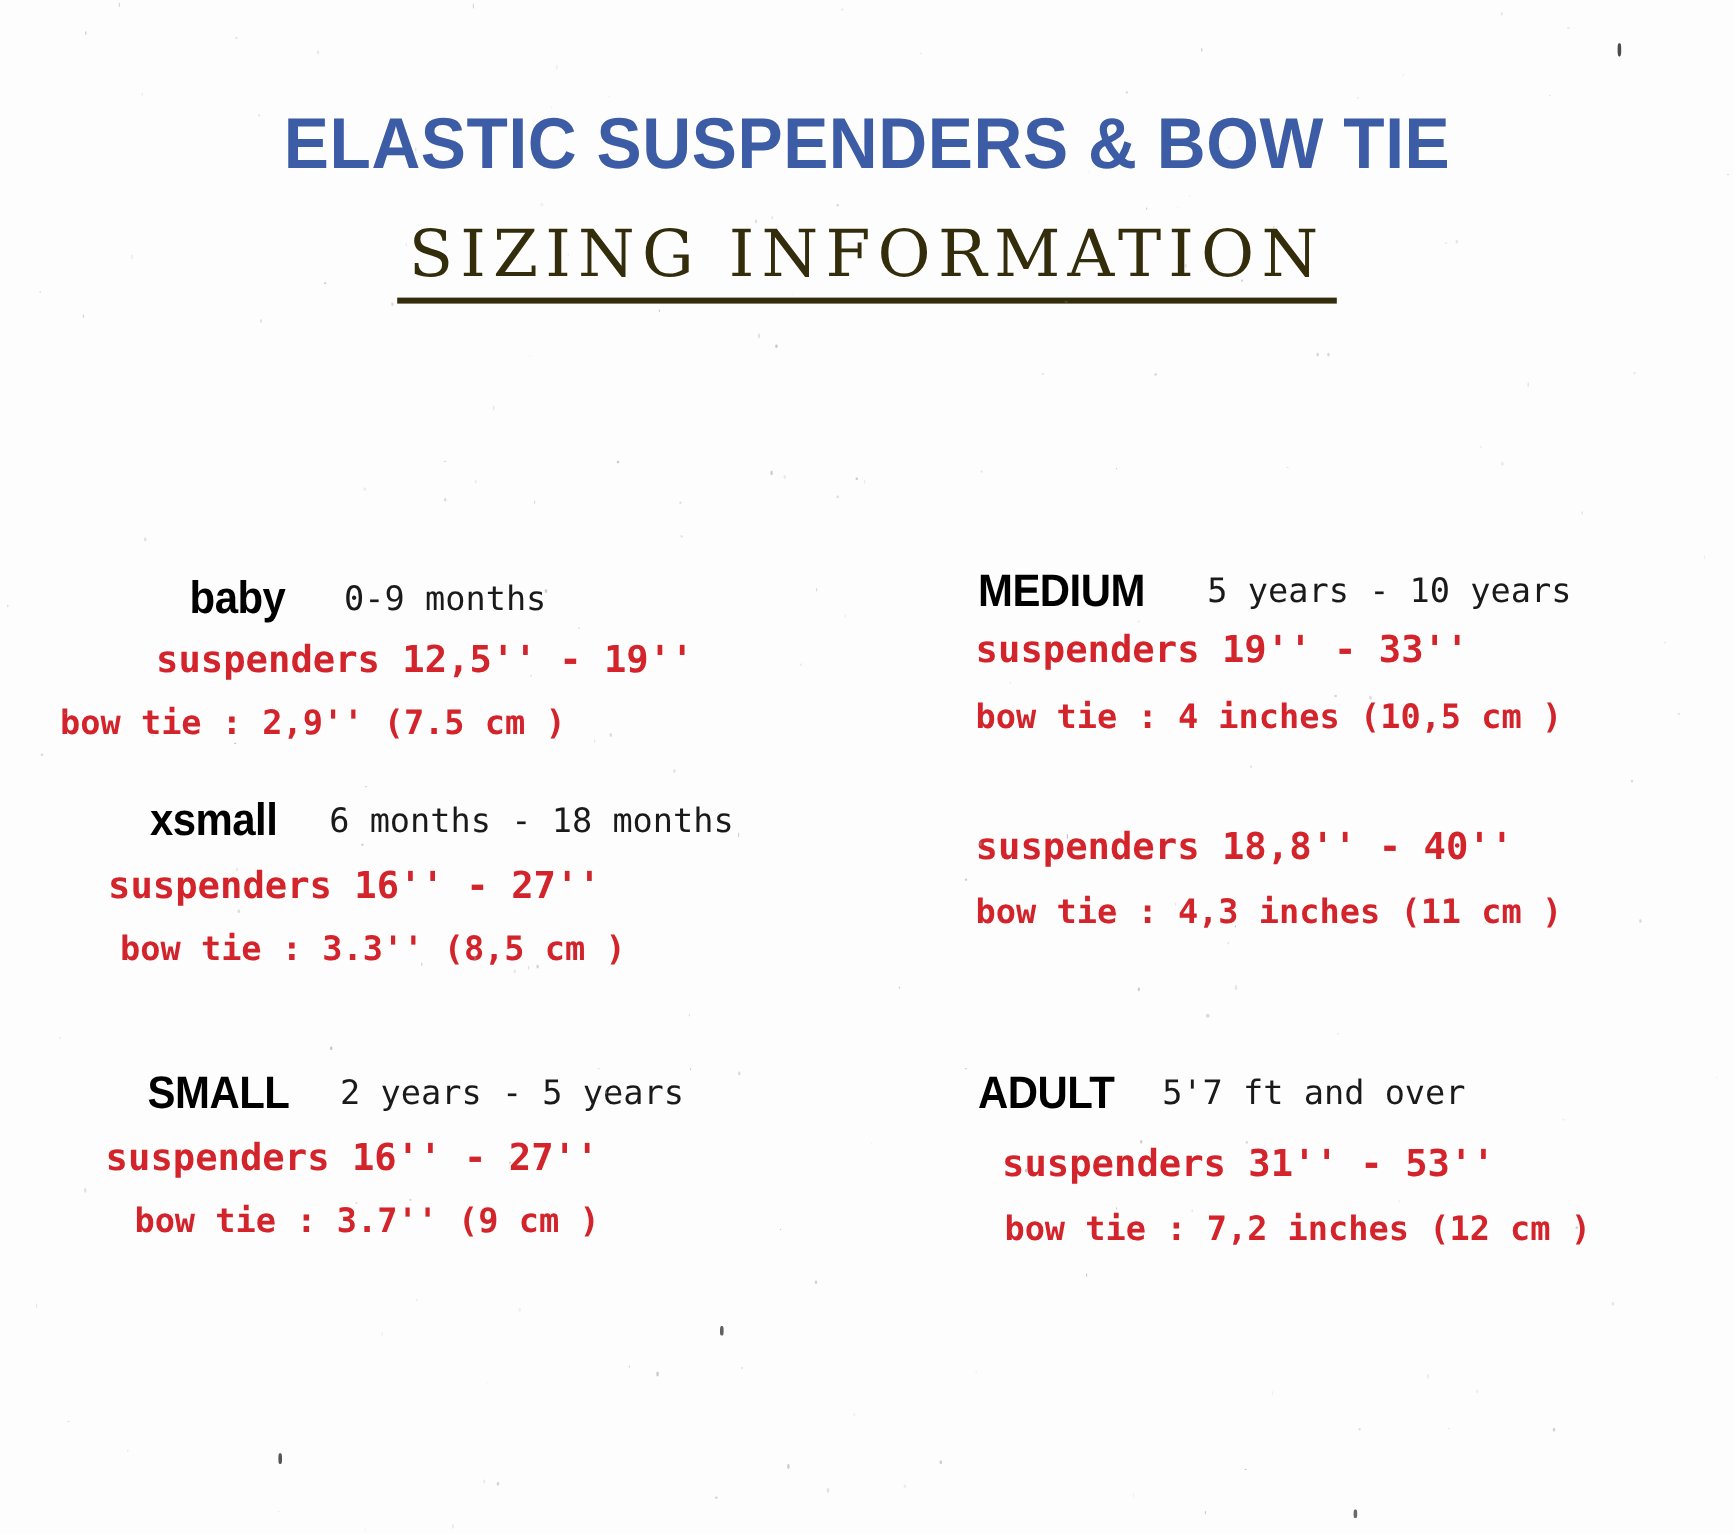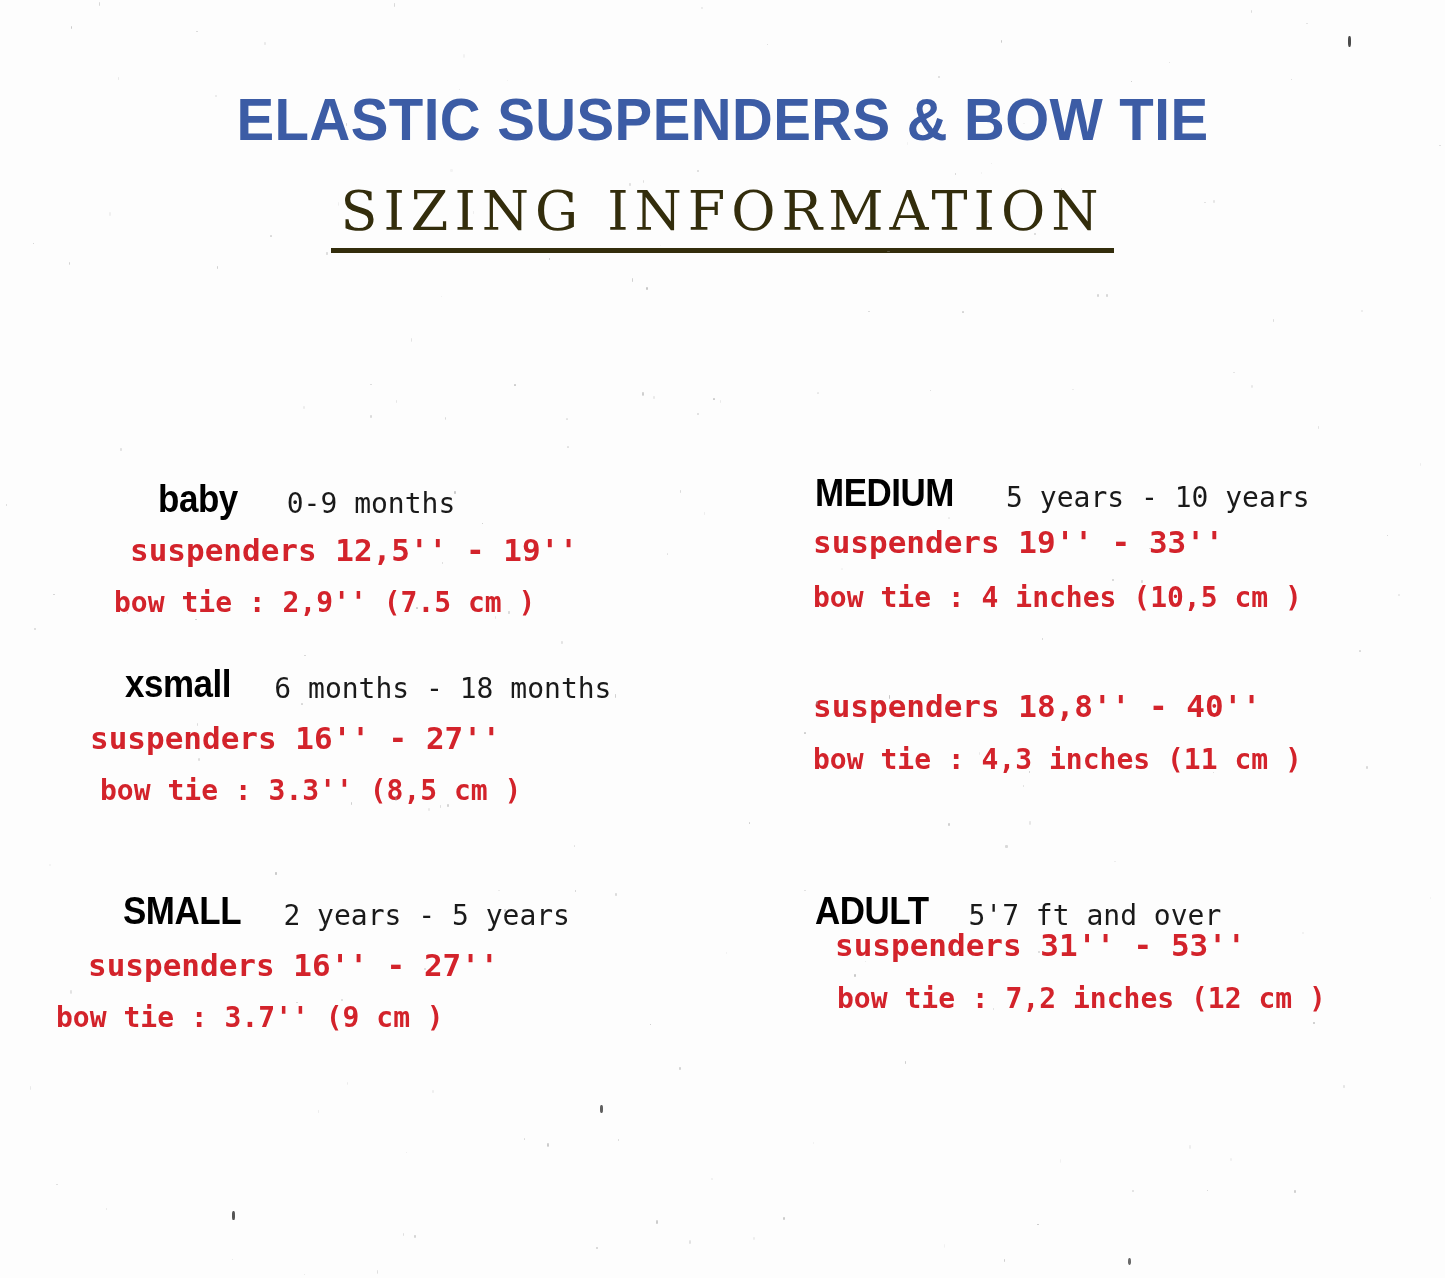--- a/index.html
+++ b/index.html
@@ -98,7 +98,7 @@
     white-space: nowrap;
     line-height: 1;
     display: flex;
-    align-items: flex-end;
+    align-items: center;
   }
   .size-name {
     color: #000000;

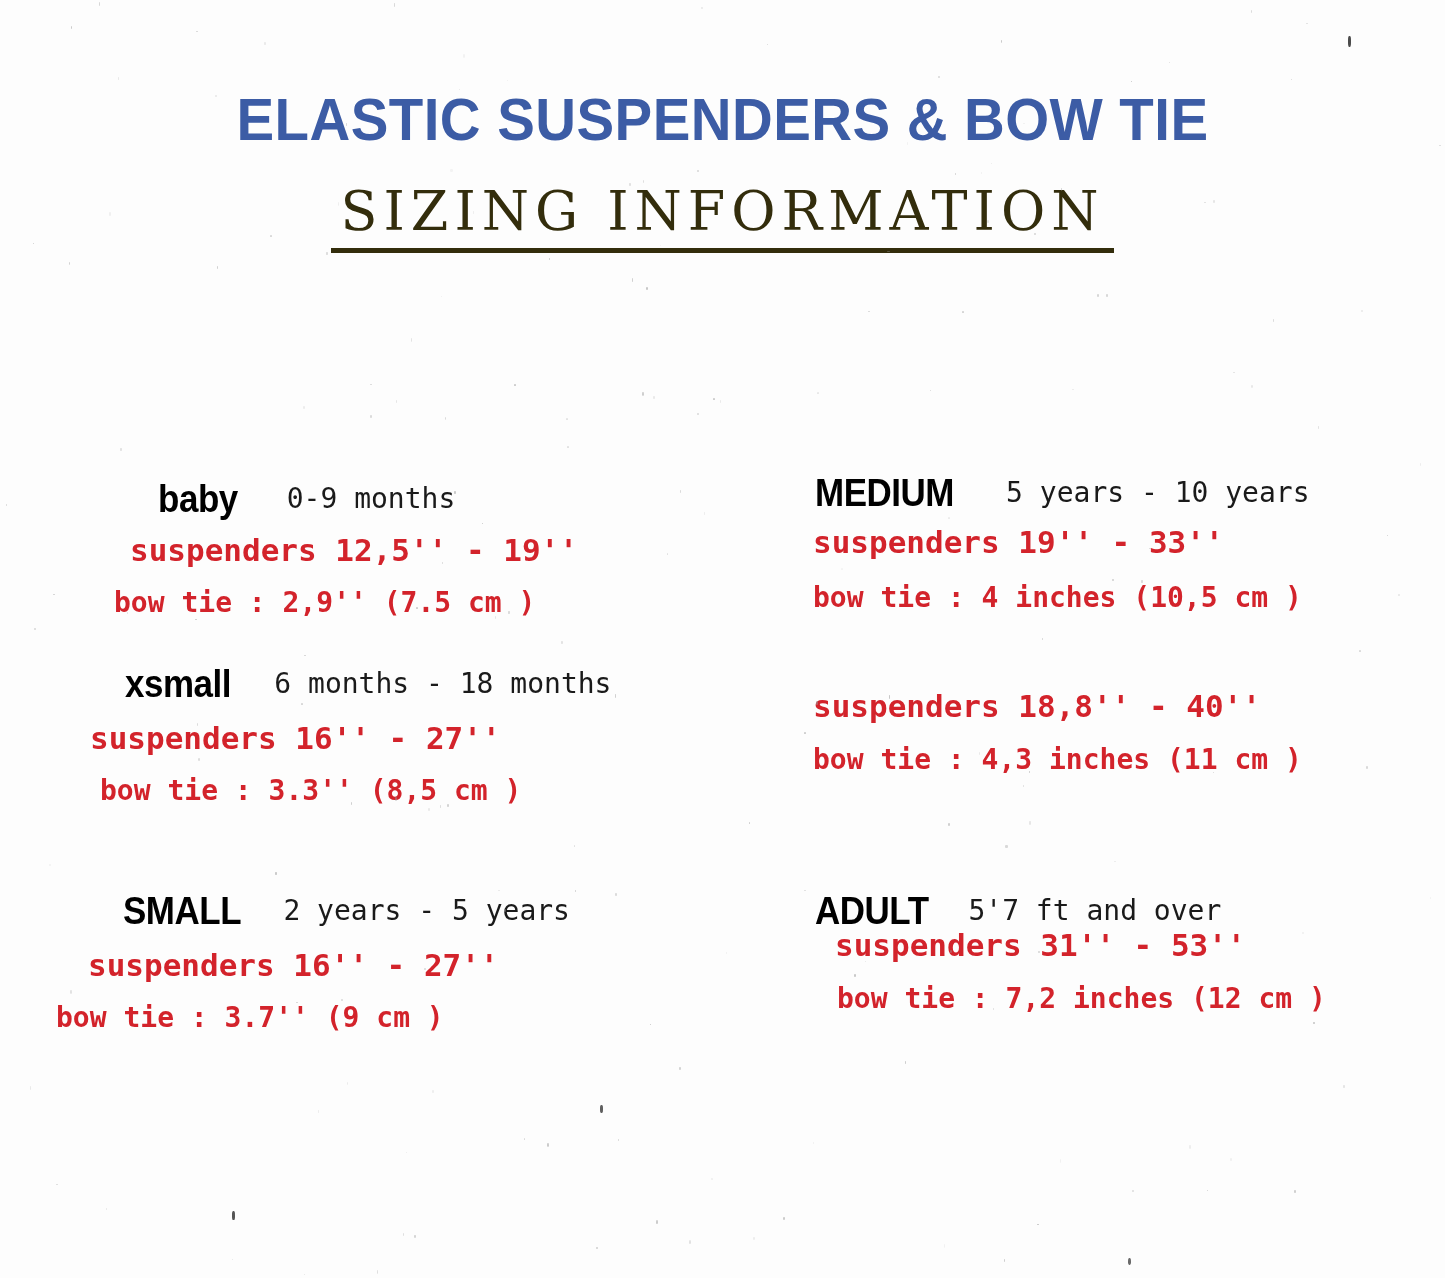--- a/index.html
+++ b/index.html
@@ -149,7 +149,7 @@
           <span class="age-range" style="margin-left:42px;">0-9 months</span>
         </div>
         <div class="measure-line m-susp" style="padding-left:130px; margin-top:17px;">suspenders 12,5'' - 19''</div>
-        <div class="measure-line m-bow" style="padding-left:114px; margin-top:23px;">bow tie : 2,9'' (7.5 cm )</div>
+        <div class="measure-line m-bow" style="padding-left:50px; margin-top:23px;">bow tie : 2,9'' (7.5 cm )</div>
       </div>
 
       <div class="size-block" style="top:185px;">

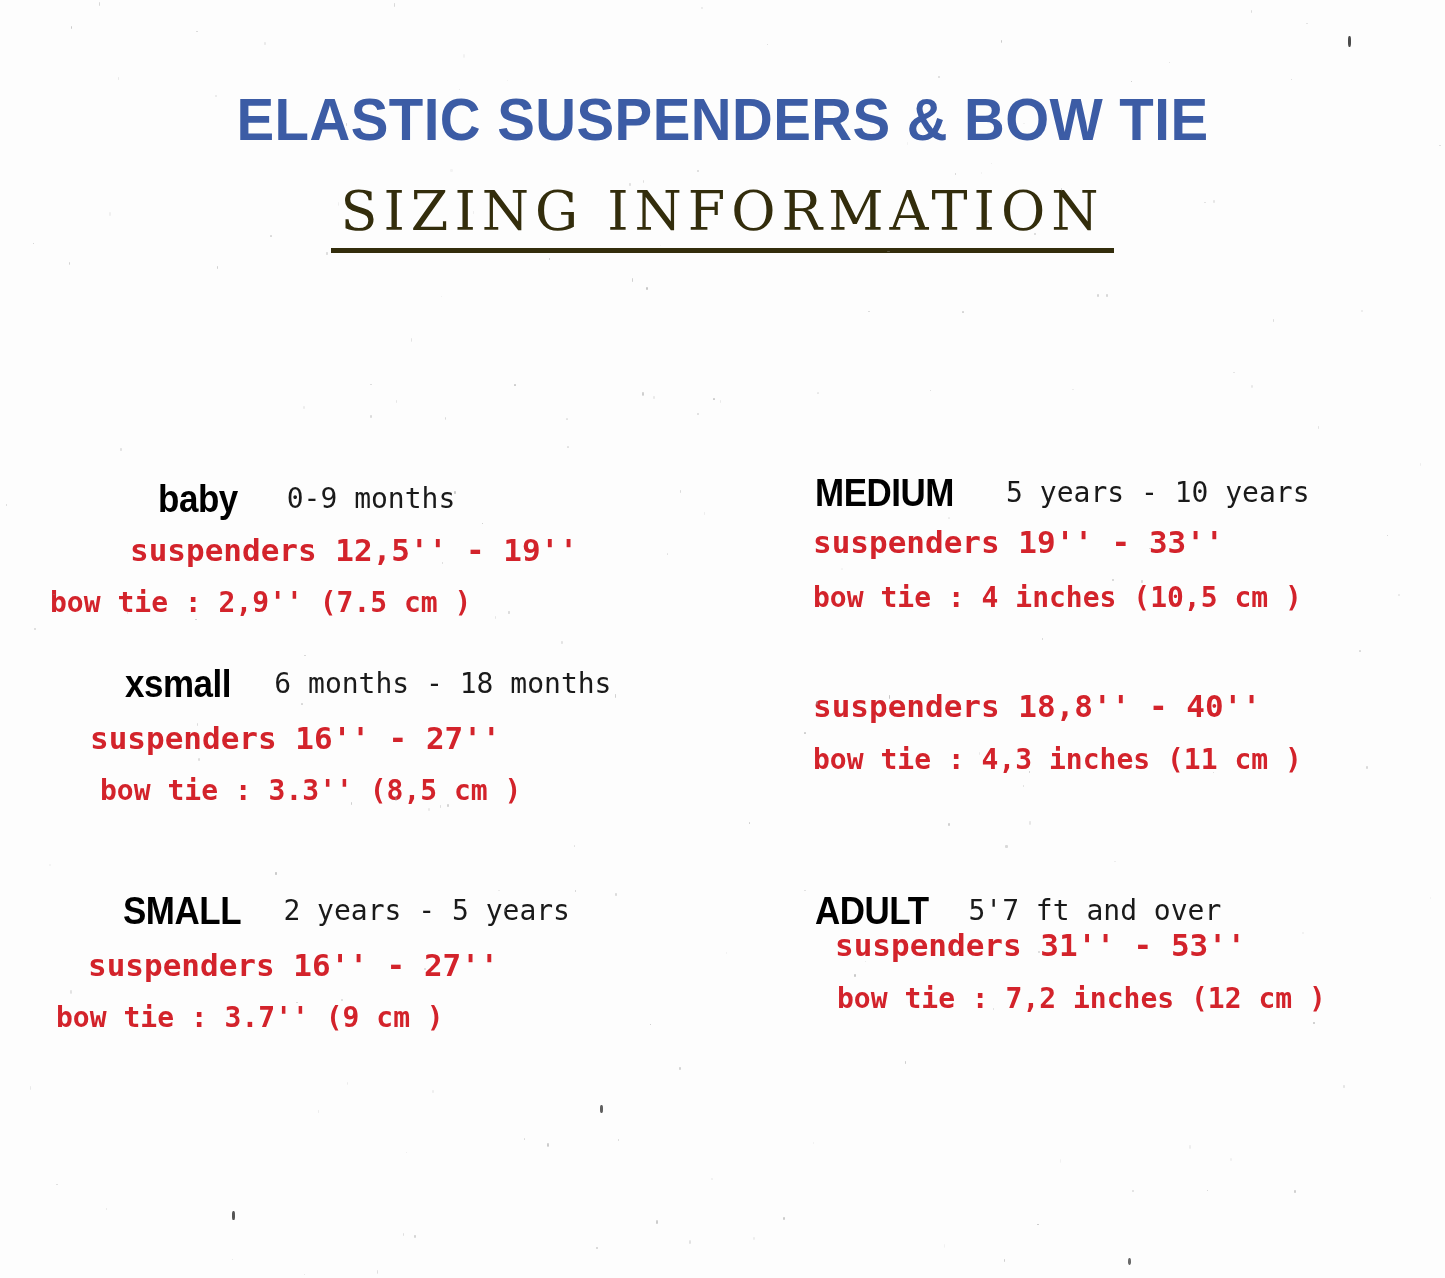--- a/index.html
+++ b/index.html
@@ -193,7 +193,7 @@
           <span class="size-name">ADULT</span>
           <span class="age-range" style="margin-left:30px;">5'7 ft and over</span>
         </div>
-        <div class="measure-line m-susp" style="padding-left:110px; ">suspenders 31'' - 53''</div>
+        <div class="measure-line m-susp" style="padding-left:110px; margin-top:25px;">suspenders 31'' - 53''</div>
         <div class="measure-line m-bow" style="padding-left:112px; margin-top:24px;">bow tie : 7,2 inches (12 cm )</div>
       </div>
 

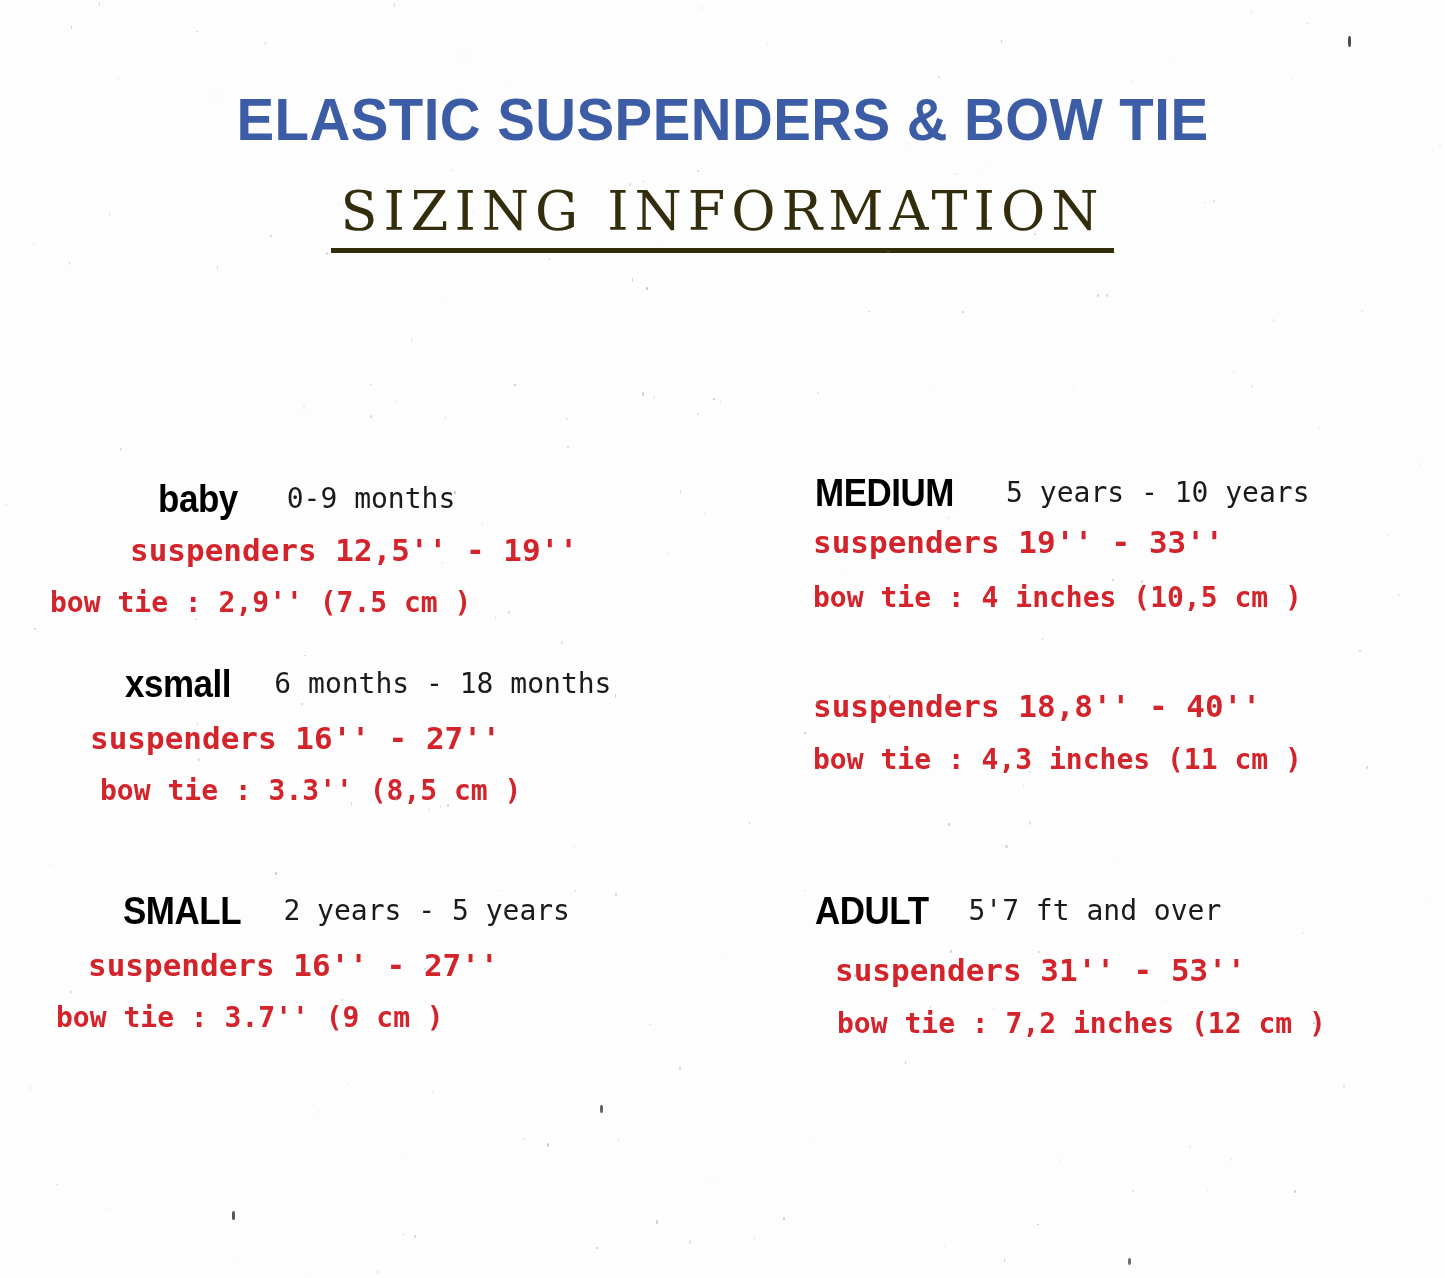--- a/index.html
+++ b/index.html
@@ -167,7 +167,7 @@
           <span class="age-range" style="margin-left:32px;">2 years  - 5 years</span>
         </div>
         <div class="measure-line m-susp" style="padding-left:88px; margin-top:20px;">suspenders 16'' - 27''</div>
-        <div class="measure-line m-bow" style="padding-left:56px; margin-top:23px;">bow tie : 3.7'' (9 cm )</div>
+        <div class="measure-line m-bow" style="padding-left:112px; margin-top:23px;">bow tie : 3.7'' (9 cm )</div>
       </div>
 
     </div>

